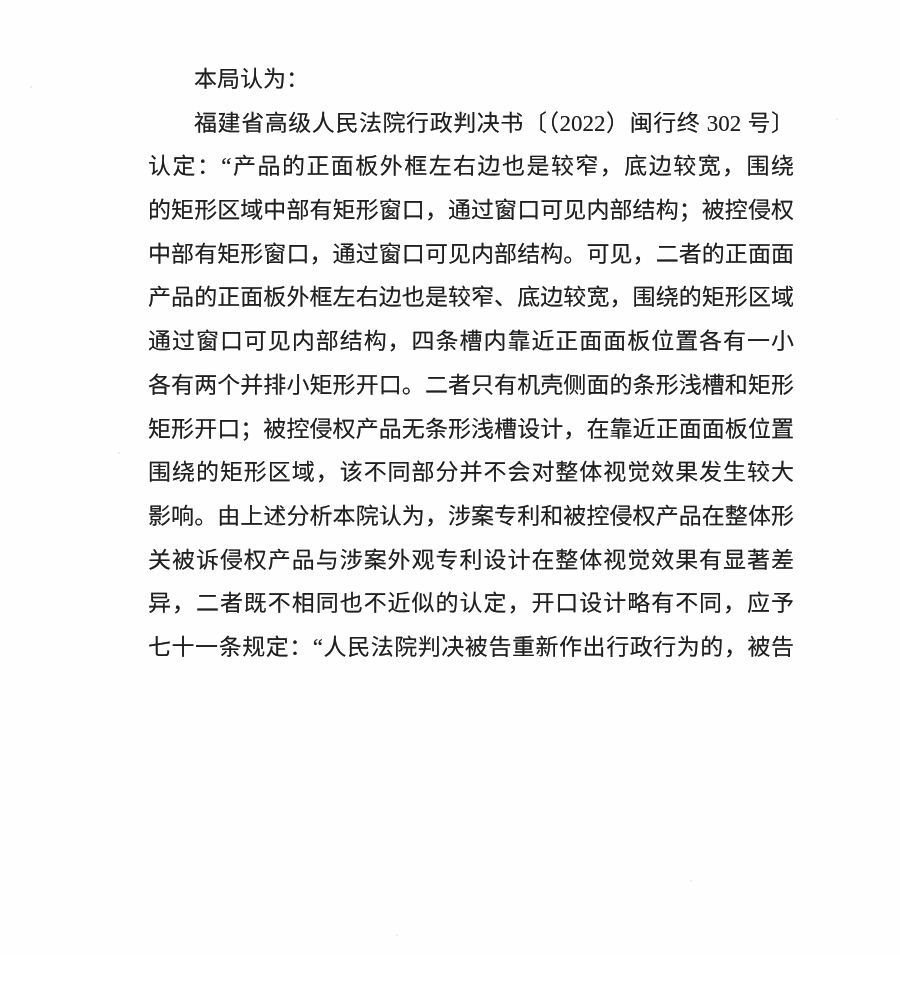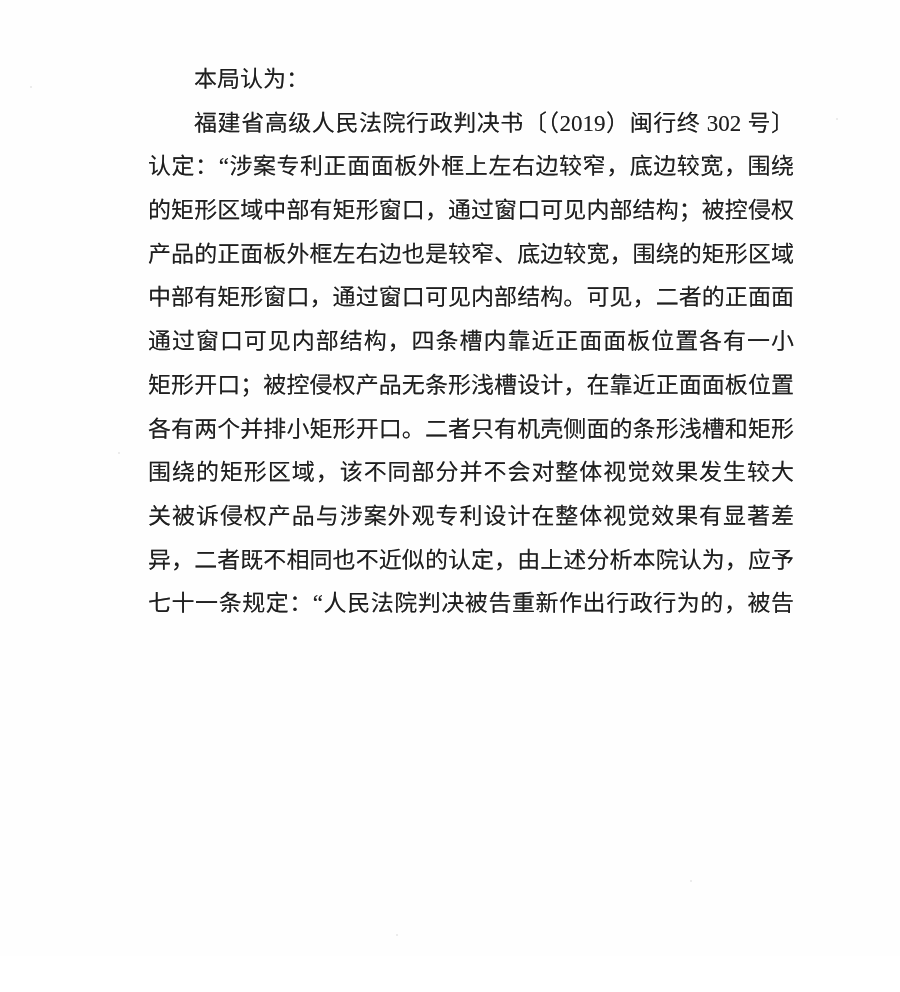--- a/index.html
+++ b/index.html
@@ -56,7 +56,7 @@
 <div class="page" style="background: rgb(254, 254, 254);">
   <div class="text-block" id="text-block" style="color: rgb(31, 31, 31);">
       <div class="line indent no-justify">本局认为：</div>
-      <div class="line indent">福建省高级人民法院行政判决书〔（2019）闽行终 302 号〕</div>
+      <div class="line indent">福建省高级人民法院行政判决书〔（2022）闽行终 302 号〕</div>
       <div class="line">认定：“涉案专利正面面板外框上左右边较窄，底边较宽，围绕</div>
       <div class="line">的矩形区域中部有矩形窗口，通过窗口可见内部结构；被控侵权</div>
       <div class="line">产品的正面板外框左右边也是较窄、底边较宽，围绕的矩形区域</div>

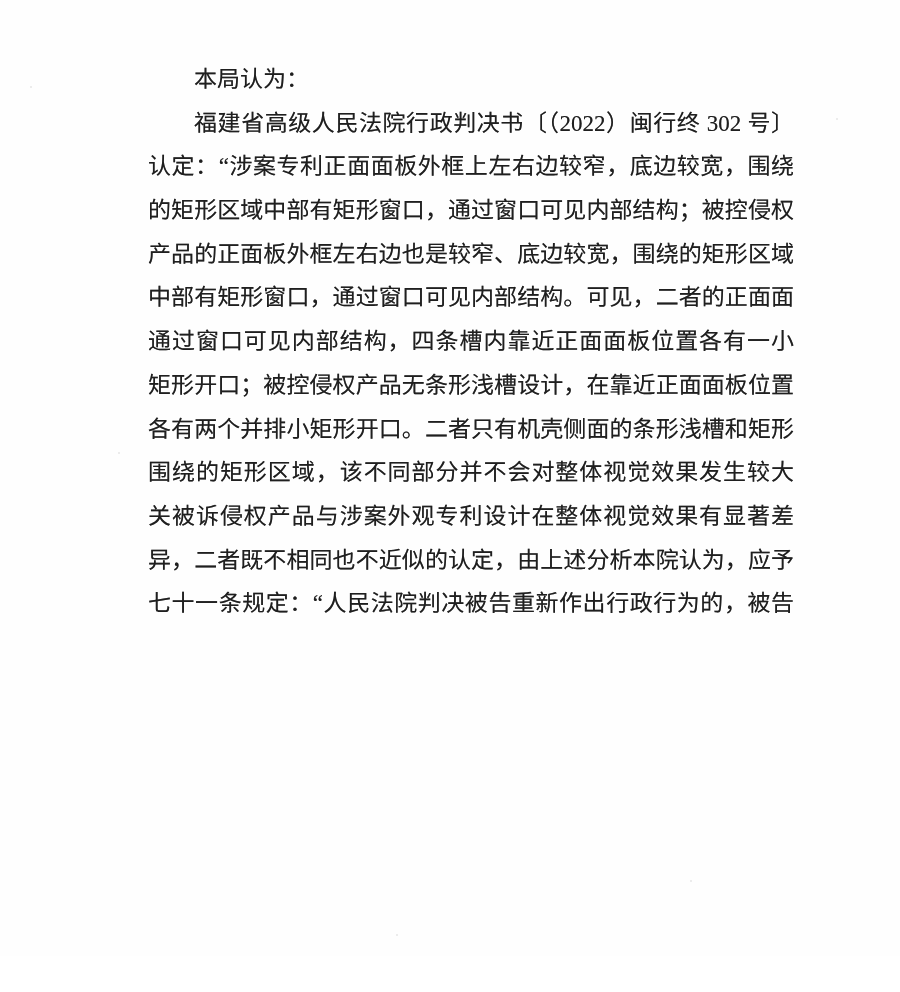--- a/index.html
+++ b/index.html
@@ -57,7 +57,7 @@
   <div class="text-block" id="text-block" style="color: rgb(31, 31, 31);">
       <div class="line indent no-justify">本局认为：</div>
       <div class="line indent">福建省高级人民法院行政判决书〔（2022）闽行终 302 号〕</div>
-      <div class="line">认定：“涉案专利正面面板外框上左右边较窄，底边较宽，围绕</div>
+      <div class="line">认定：“产品的正面板外框左右边也是较窄，底边较宽，围绕</div>
       <div class="line">的矩形区域中部有矩形窗口，通过窗口可见内部结构；被控侵权</div>
       <div class="line">产品的正面板外框左右边也是较窄、底边较宽，围绕的矩形区域</div>
       <div class="line">中部有矩形窗口，通过窗口可见内部结构。可见，二者的正面面</div>

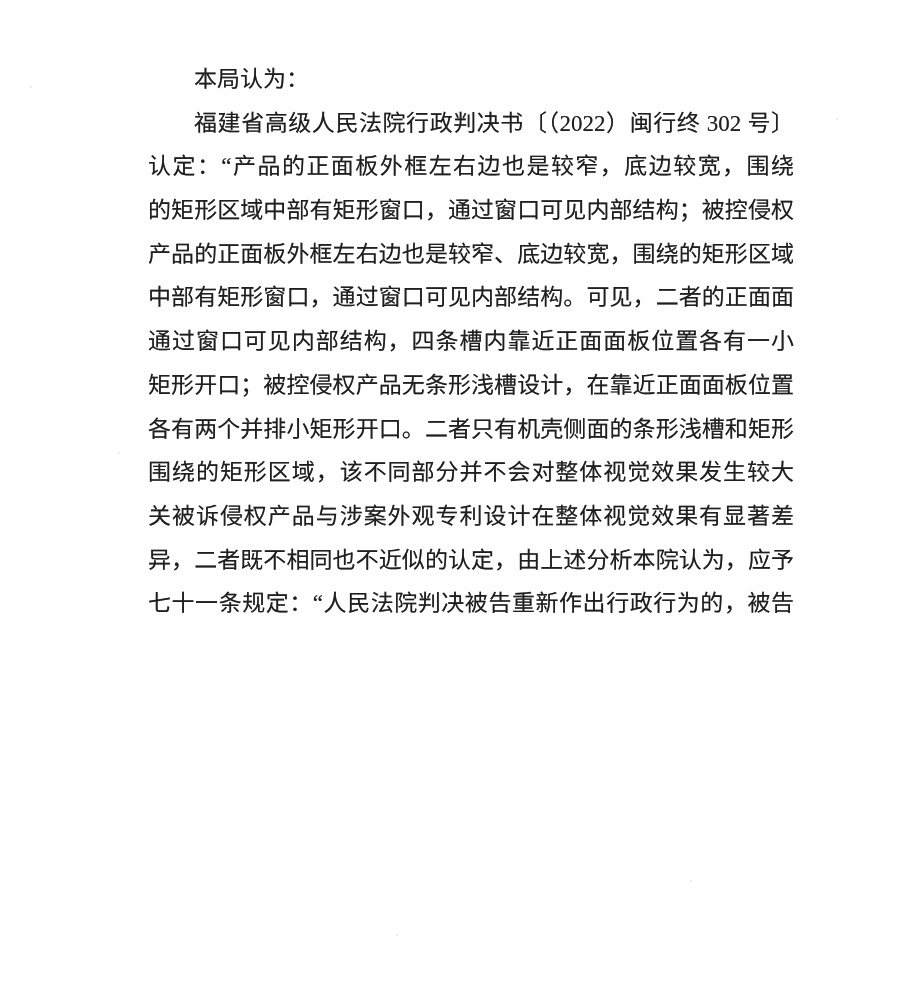--- a/index.html
+++ b/index.html
@@ -59,8 +59,8 @@
       <div class="line indent">福建省高级人民法院行政判决书〔（2022）闽行终 302 号〕</div>
       <div class="line">认定：“产品的正面板外框左右边也是较窄，底边较宽，围绕</div>
       <div class="line">的矩形区域中部有矩形窗口，通过窗口可见内部结构；被控侵权</div>
+      <div class="line">中部有矩形窗口，通过窗口可见内部结构。可见，二者的正面面</div>
       <div class="line">产品的正面板外框左右边也是较窄、底边较宽，围绕的矩形区域</div>
-      <div class="line">中部有矩形窗口，通过窗口可见内部结构。可见，二者的正面面</div>
       <div class="line">通过窗口可见内部结构，四条槽内靠近正面面板位置各有一小</div>
       <div class="line">矩形开口；被控侵权产品无条形浅槽设计，在靠近正面面板位置</div>
       <div class="line">各有两个并排小矩形开口。二者只有机壳侧面的条形浅槽和矩形</div>

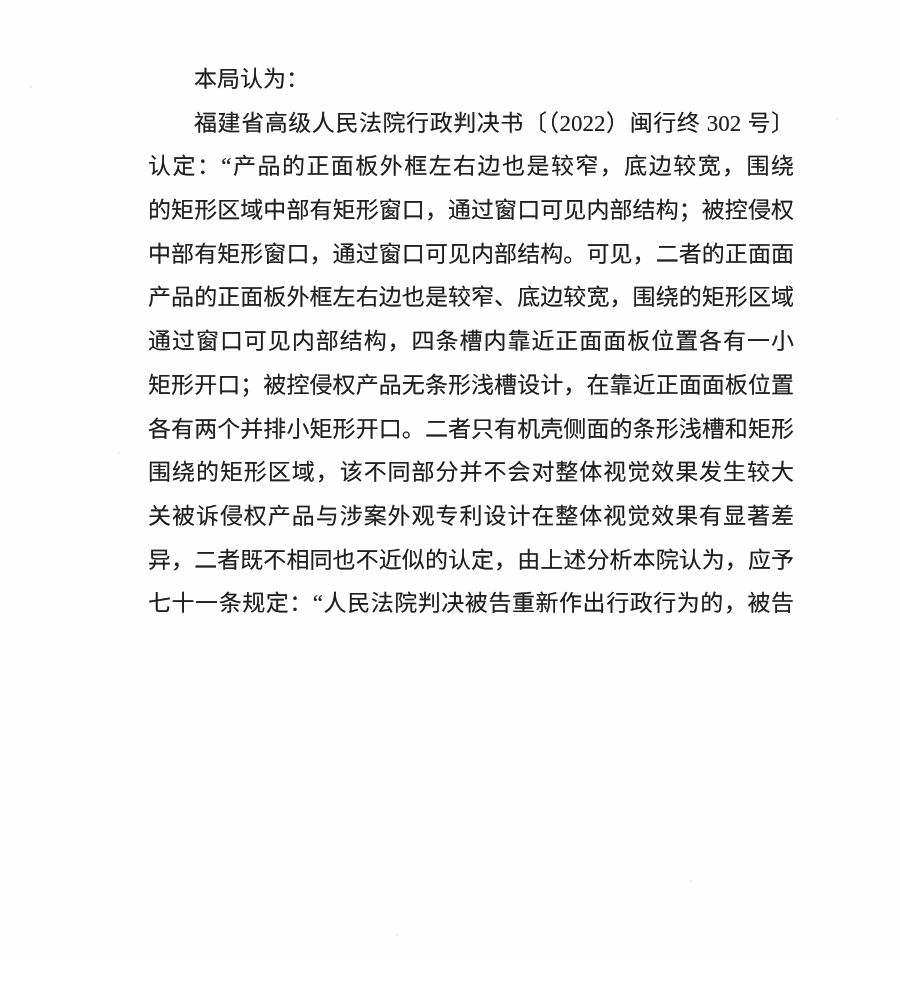--- a/index.html
+++ b/index.html
@@ -62,8 +62,8 @@
       <div class="line">中部有矩形窗口，通过窗口可见内部结构。可见，二者的正面面</div>
       <div class="line">产品的正面板外框左右边也是较窄、底边较宽，围绕的矩形区域</div>
       <div class="line">通过窗口可见内部结构，四条槽内靠近正面面板位置各有一小</div>
+      <div class="line">各有两个并排小矩形开口。二者只有机壳侧面的条形浅槽和矩形</div>
       <div class="line">矩形开口；被控侵权产品无条形浅槽设计，在靠近正面面板位置</div>
-      <div class="line">各有两个并排小矩形开口。二者只有机壳侧面的条形浅槽和矩形</div>
       <div class="line">围绕的矩形区域，该不同部分并不会对整体视觉效果发生较大</div>
       <div class="line">关被诉侵权产品与涉案外观专利设计在整体视觉效果有显著差</div>
       <div class="line">异，二者既不相同也不近似的认定，由上述分析本院认为，应予</div>

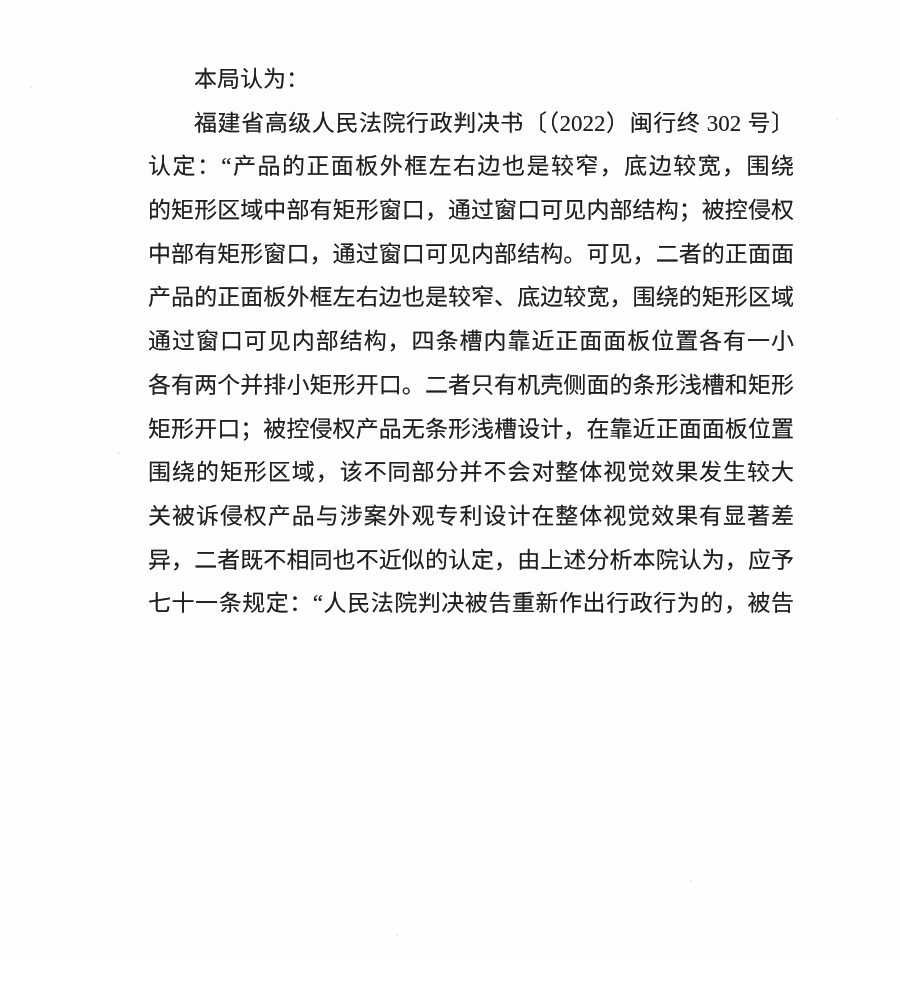--- a/index.html
+++ b/index.html
@@ -65,6 +65,7 @@
       <div class="line">各有两个并排小矩形开口。二者只有机壳侧面的条形浅槽和矩形</div>
       <div class="line">矩形开口；被控侵权产品无条形浅槽设计，在靠近正面面板位置</div>
       <div class="line">围绕的矩形区域，该不同部分并不会对整体视觉效果发生较大</div>
+      <div class="line">影响。由上述分析本院认为，涉案专利和被控侵权产品在整体形</div>
       <div class="line">关被诉侵权产品与涉案外观专利设计在整体视觉效果有显著差</div>
       <div class="line">异，二者既不相同也不近似的认定，由上述分析本院认为，应予</div>
       <div class="line">七十一条规定：“人民法院判决被告重新作出行政行为的，被告</div>

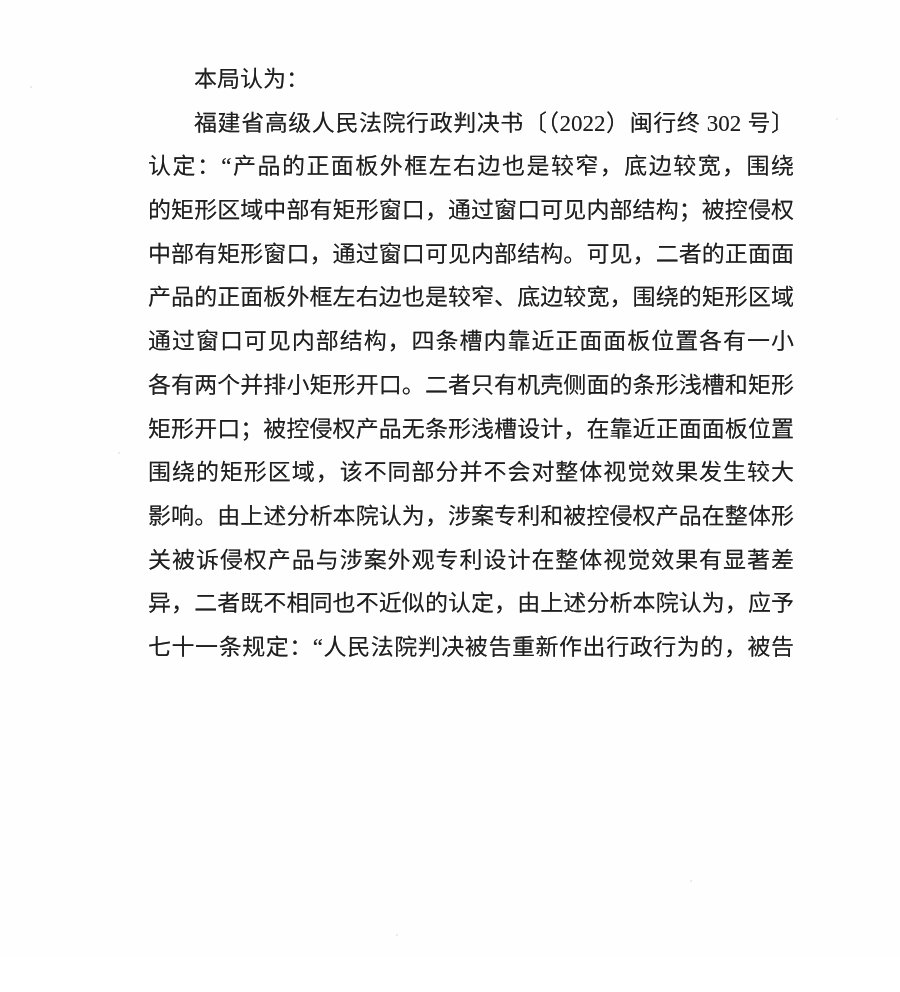--- a/index.html
+++ b/index.html
@@ -67,7 +67,7 @@
       <div class="line">围绕的矩形区域，该不同部分并不会对整体视觉效果发生较大</div>
       <div class="line">影响。由上述分析本院认为，涉案专利和被控侵权产品在整体形</div>
       <div class="line">关被诉侵权产品与涉案外观专利设计在整体视觉效果有显著差</div>
-      <div class="line">异，二者既不相同也不近似的认定，由上述分析本院认为，应予</div>
+      <div class="line">异，二者既不相同也不近似的认定，开口设计略有不同，应予</div>
       <div class="line">七十一条规定：“人民法院判决被告重新作出行政行为的，被告</div>
     </div>
 <div class="speck" style="left: 30px; top: 86px; width: 2px; height: 2px;"></div>

